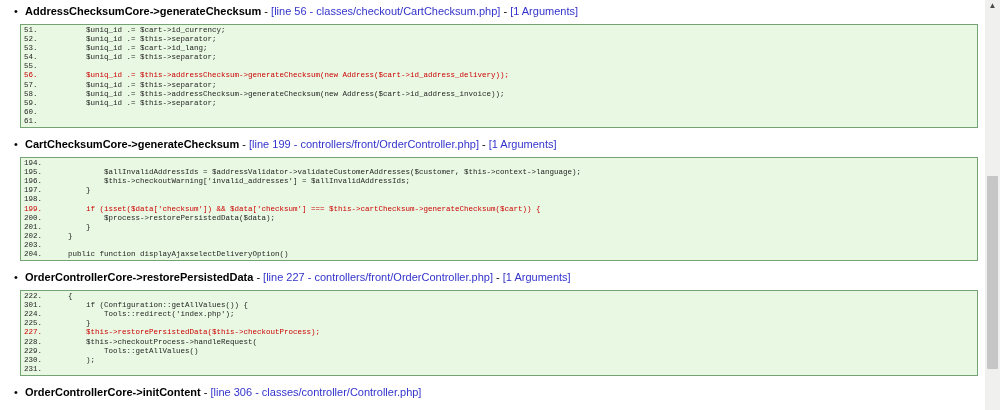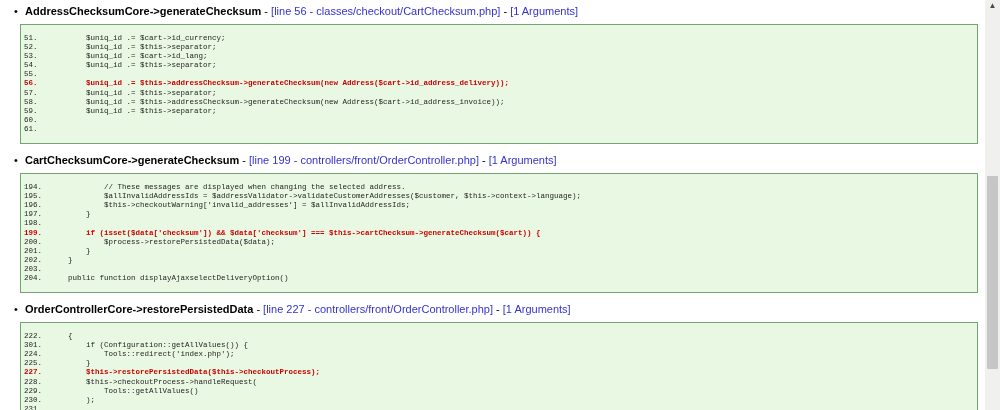--- a/index.html
+++ b/index.html
@@ -26,7 +26,7 @@
     width:950px;
     border:1px solid #74a474;
     background:#e9f8e3;
-    padding:9px 3px;
+    padding:1px 3px;
     font-family:"Liberation Mono", monospace;
     font-size:7.5px;
     line-height:9.1px;

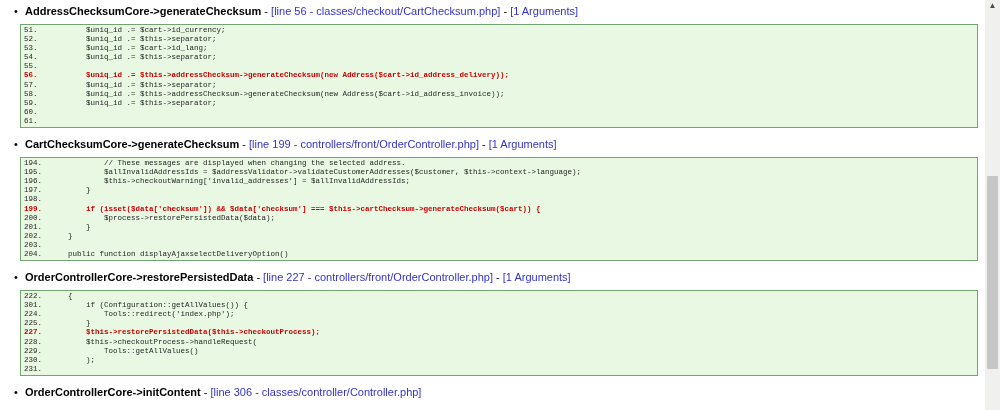--- a/index.html
+++ b/index.html
@@ -35,7 +35,7 @@
   .row { display:flex; height:9.1px; overflow:hidden; }
   .ln { flex:none; width:26px; white-space:pre; }
   .code { white-space:pre; }
-  .row.hl .ln, .row.hl .code { color:#cc0000; font-weight:bold; }
+  .row.hl .ln, .row.hl .code { color:#cc0000; font-weight:normal; }
 
   
   #scrollbar {

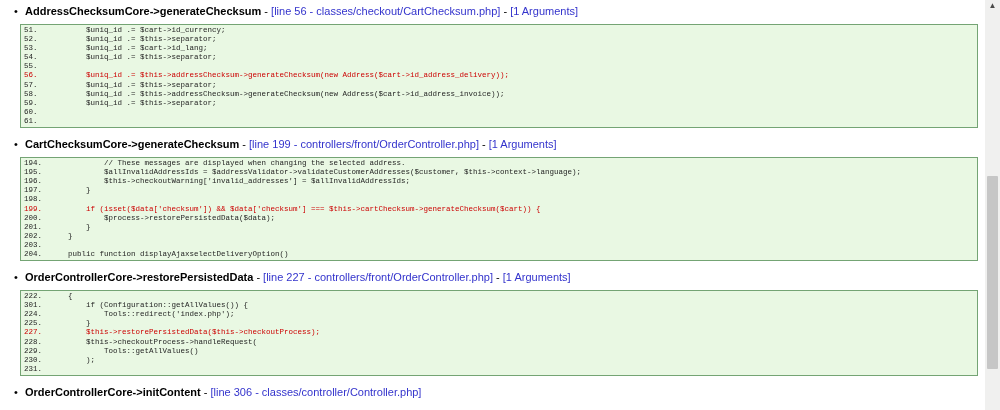--- a/index.html
+++ b/index.html
@@ -109,7 +109,6 @@
       <div class="code-box">
         <div class="row">
           <span class="ln">194.</span>
-          <span class="code">            // These messages are displayed when changing the selected address.</span>
         </div>
         <div class="row">
           <span class="ln">195.</span>

